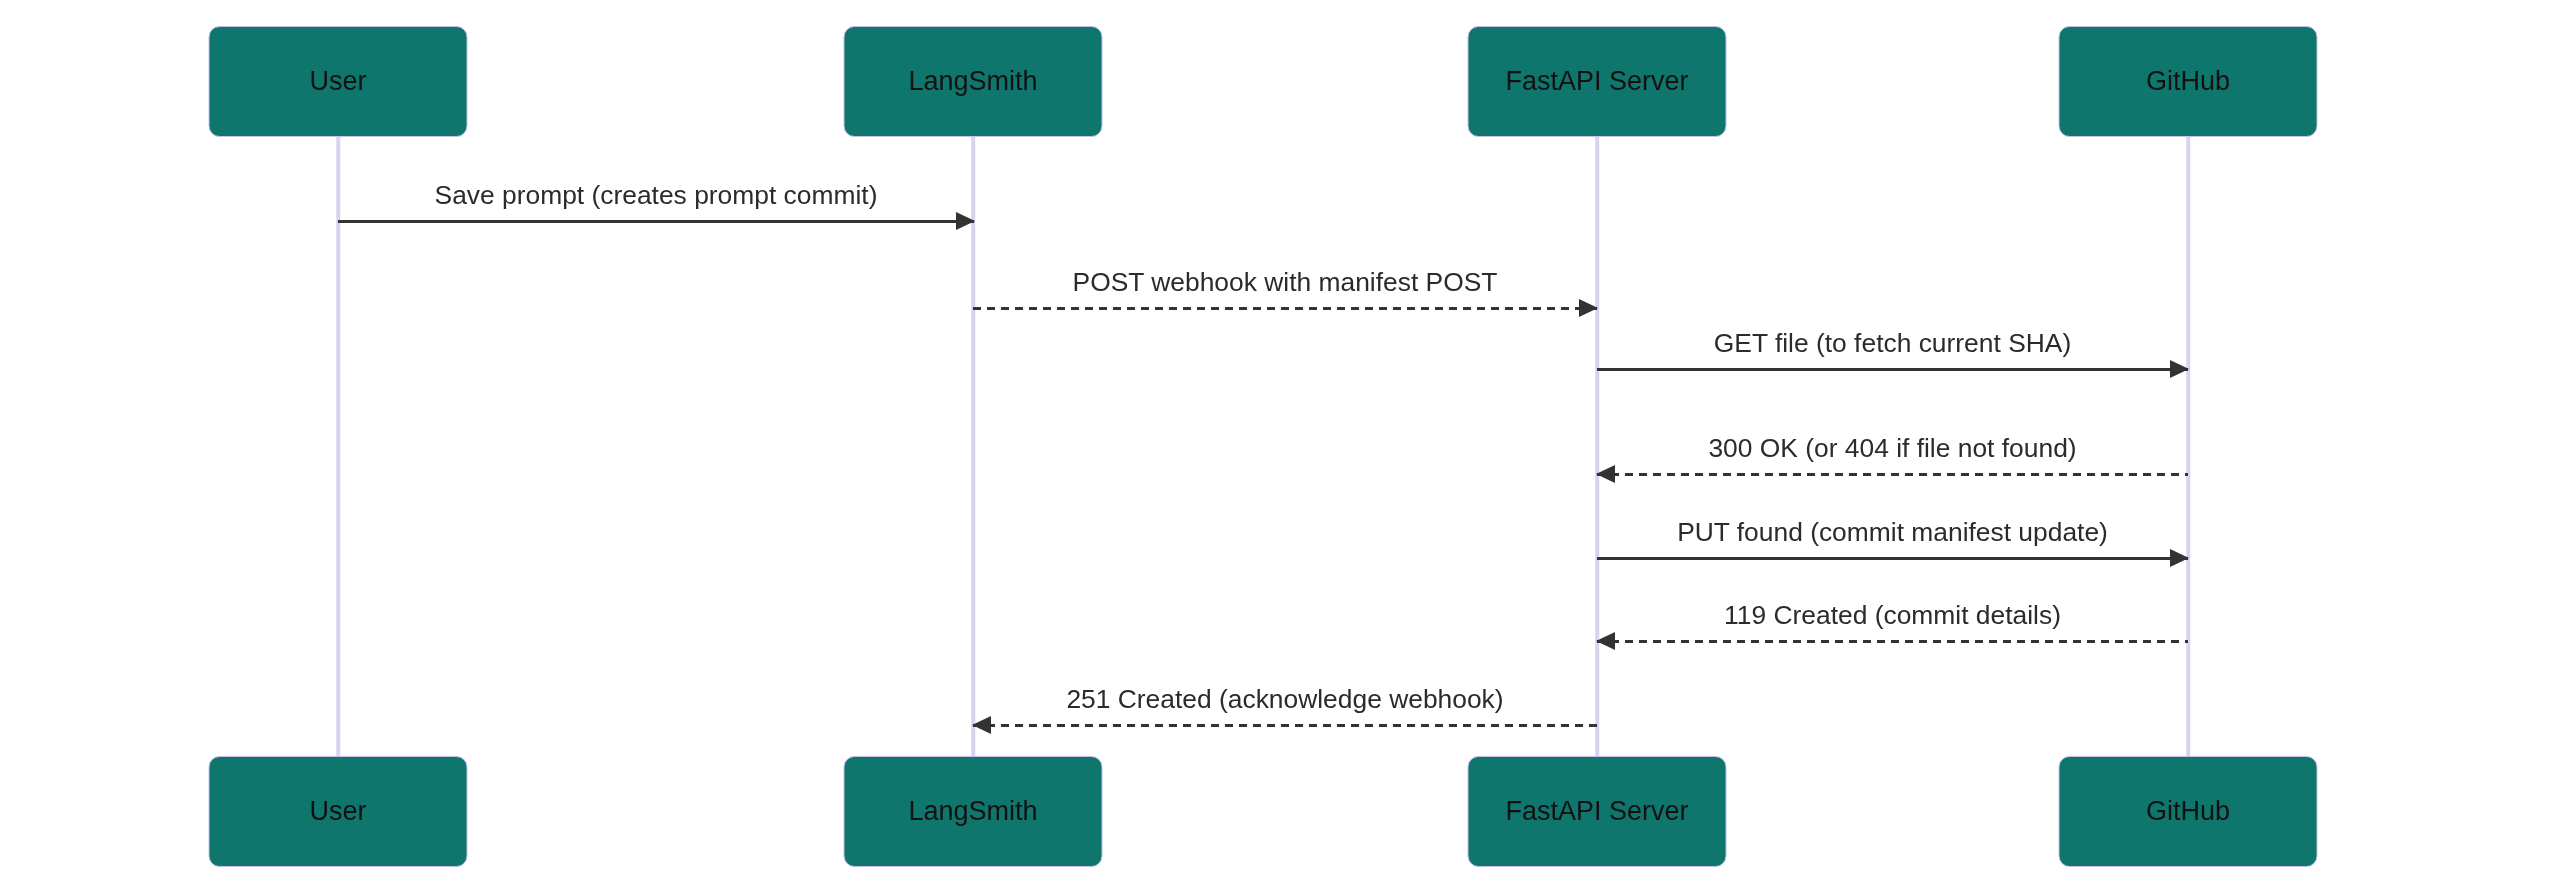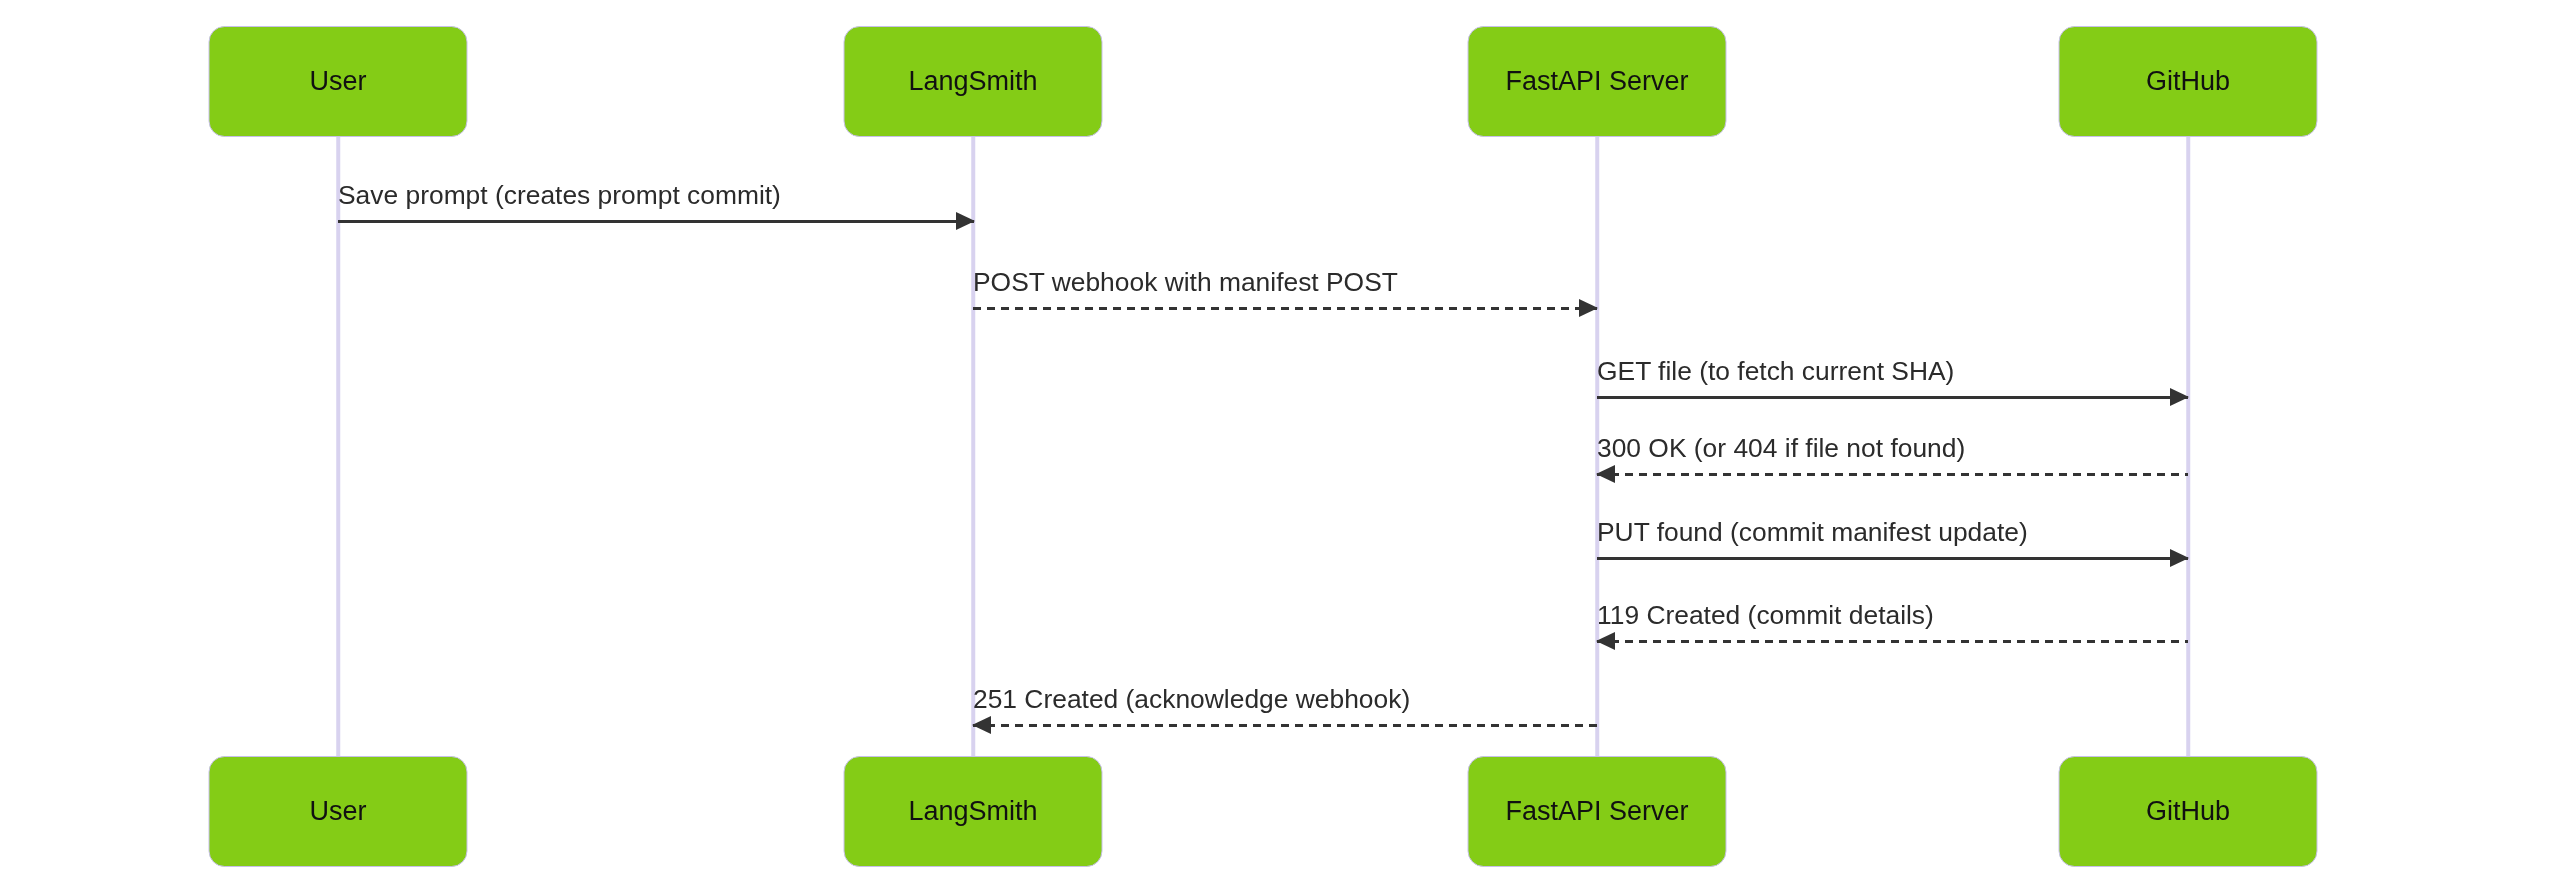--- a/index.html
+++ b/index.html
@@ -19,9 +19,9 @@
     position: absolute;
     width: 259px;
     height: 111px;
-    background: #84cc16;
+    background: #0f766e;
     border: 1.8px solid #C7C0E9;
-    border-radius: 16px;
+    border-radius: 11px;
     box-sizing: border-box;
     display: flex;
     align-items: center;

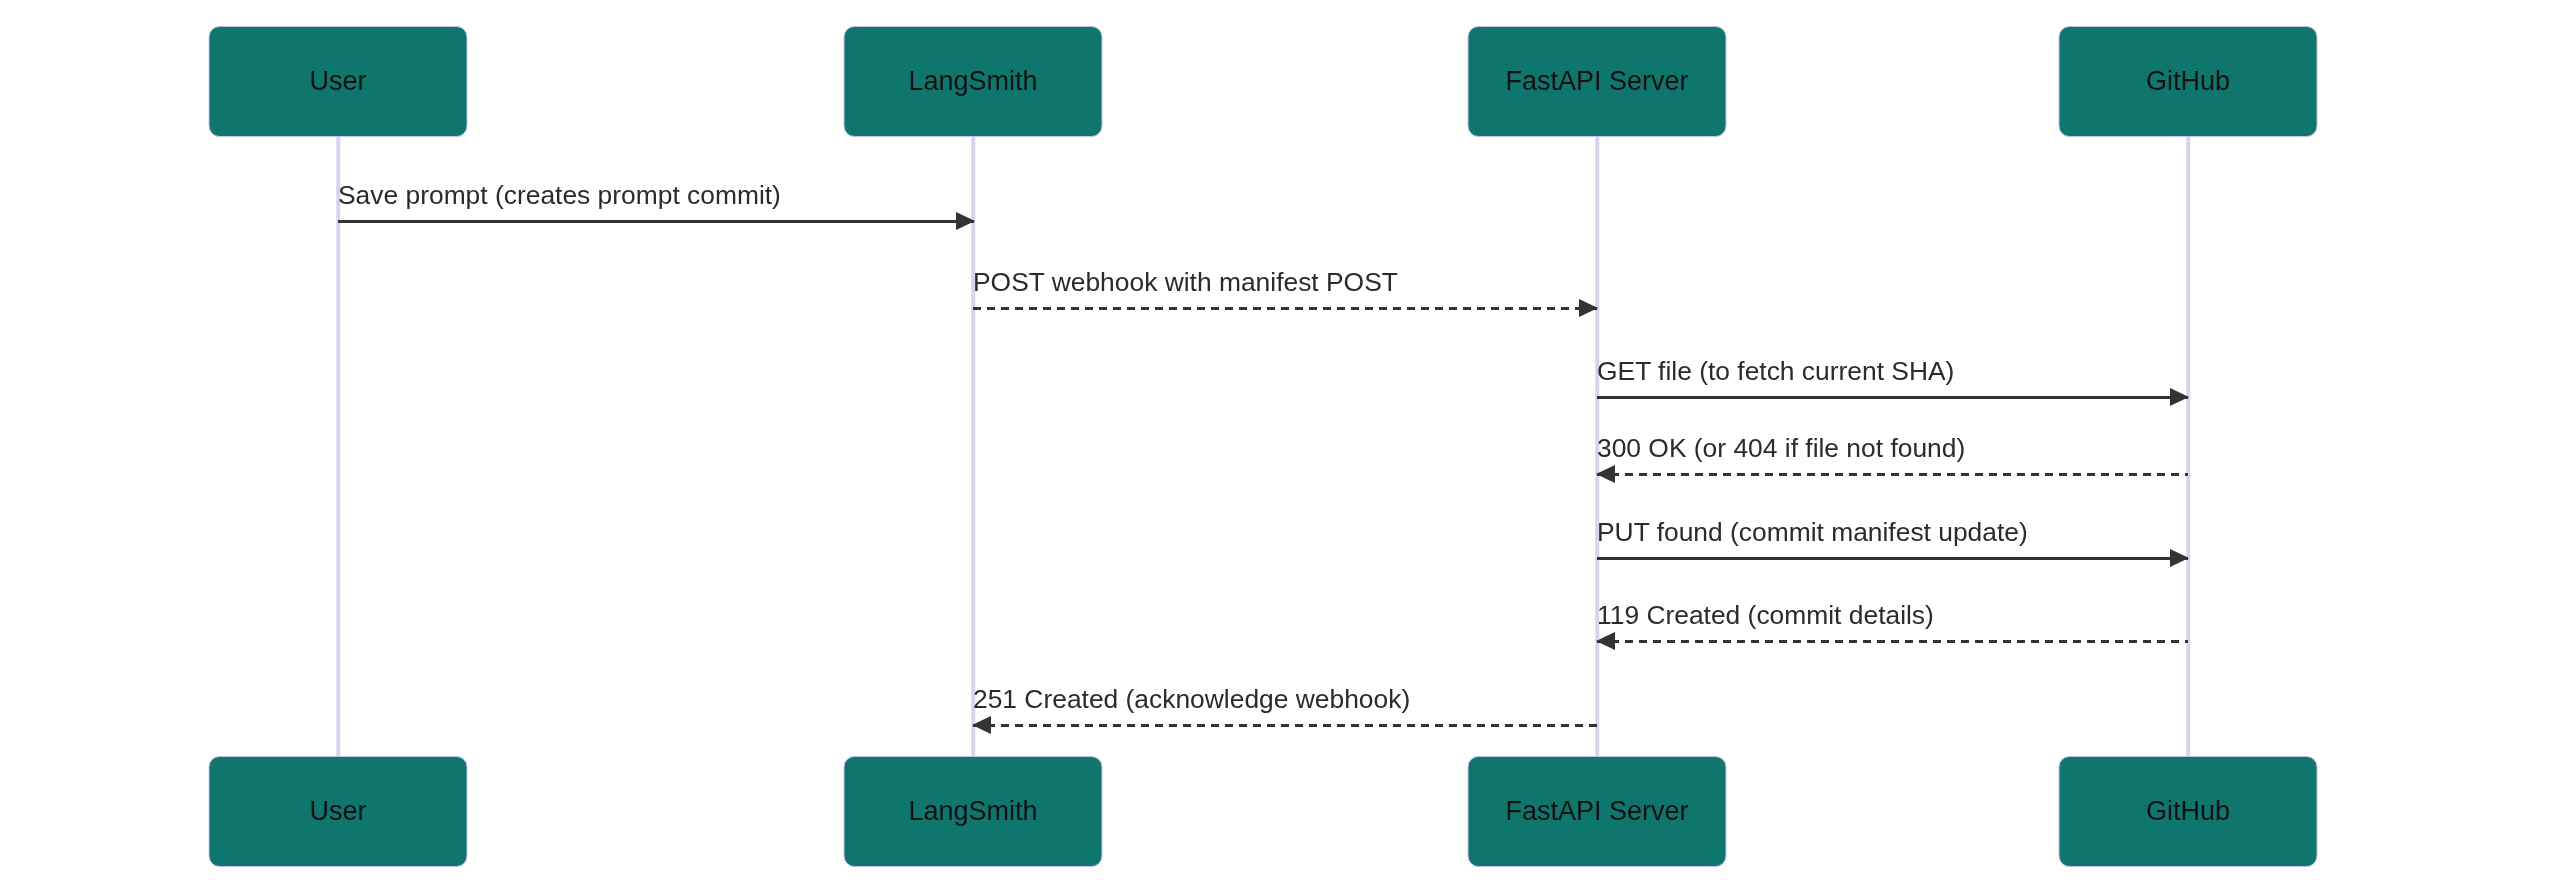--- a/index.html
+++ b/index.html
@@ -50,7 +50,7 @@
     left: 0;
     right: 0;
     bottom: 12.3px;
-    text-align: left;
+    text-align: center;
     font-size: 26.4px;
     color: #2b2b2b;
     white-space: nowrap;

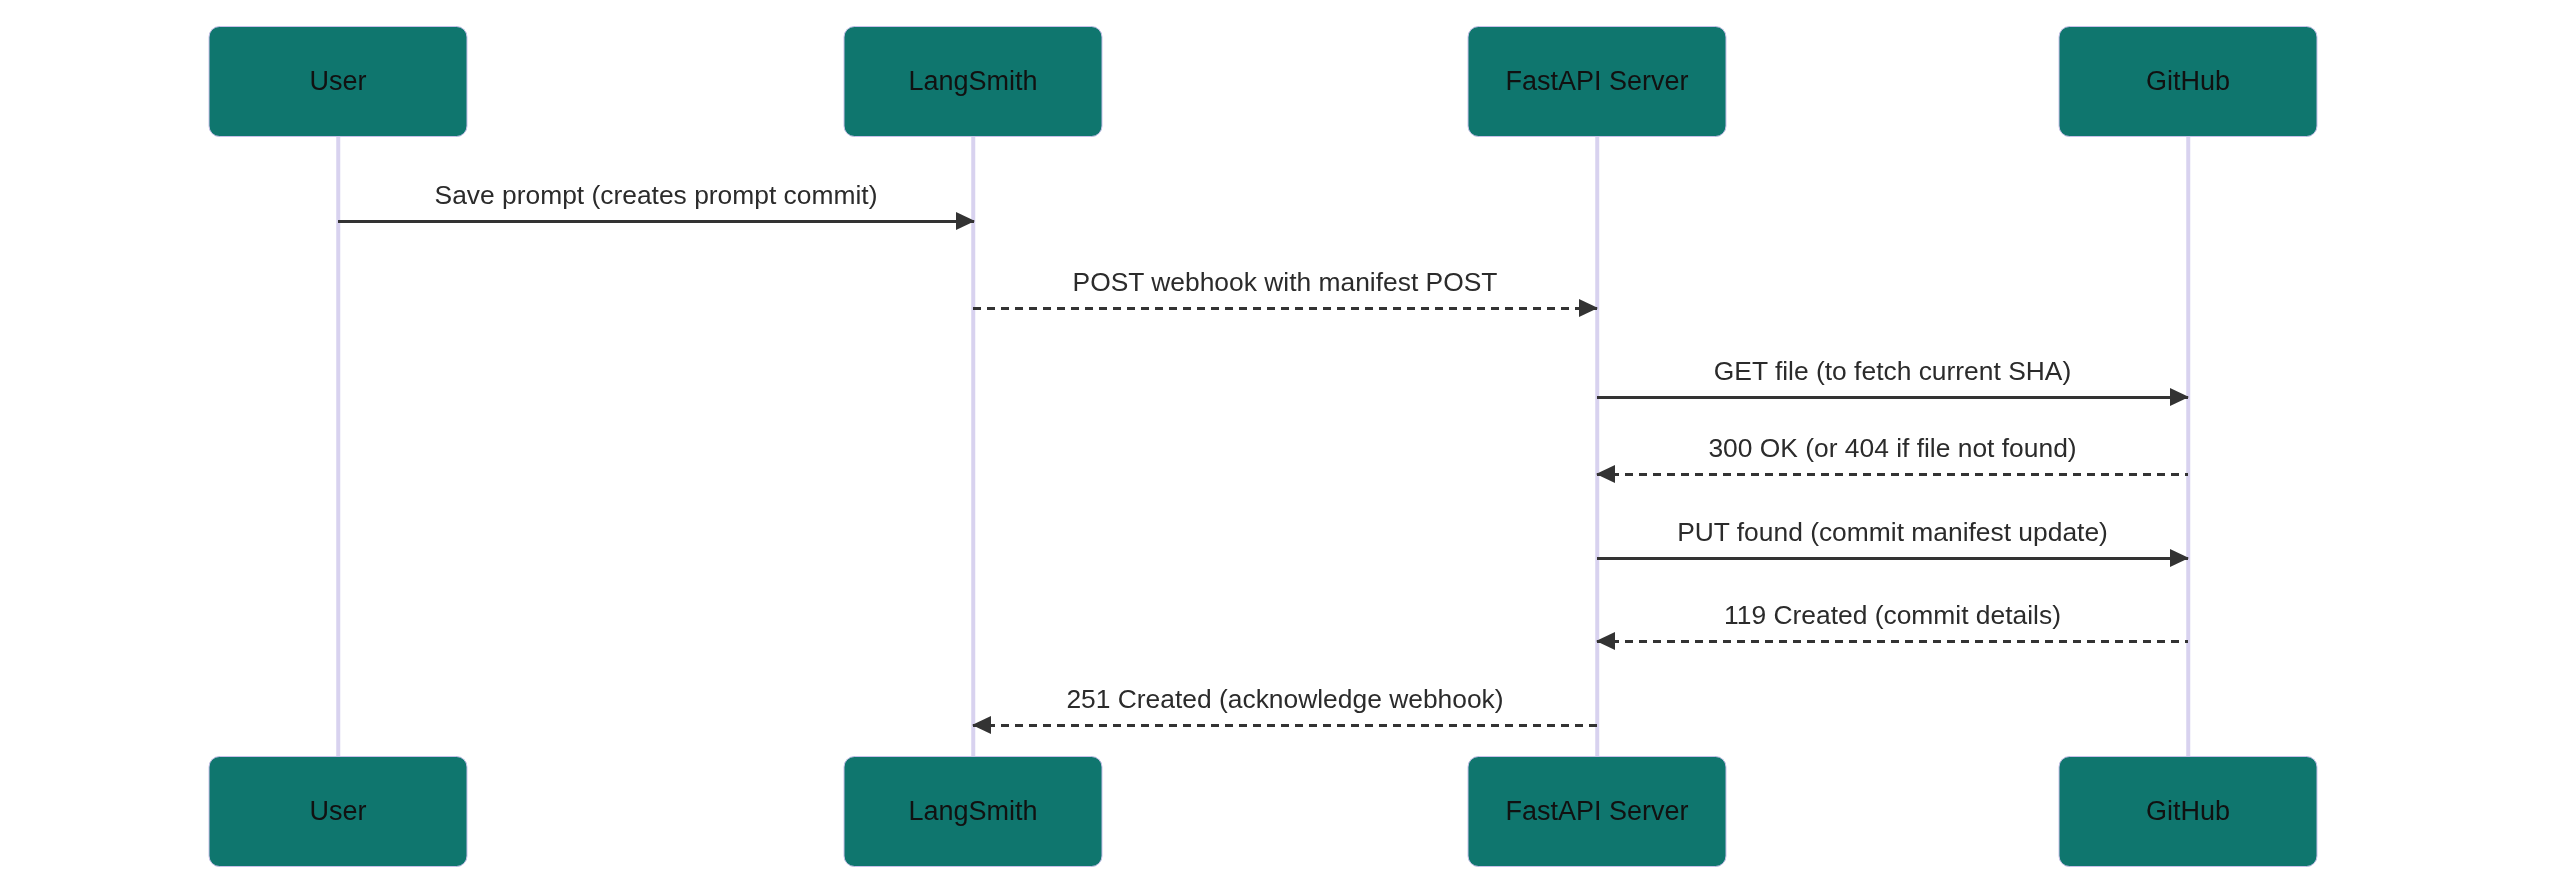--- a/index.html
+++ b/index.html
@@ -134,7 +134,7 @@
     <div class="arrowhead right"></div>
   </div>
 
-  <div class="msg" style="left:1597px; top:396px; width:591px">
+  <div class="msg" style="left:1597px; top:368px; width:591px">
     <div class="msg-label">GET file (to fetch current SHA)</div>
     <div class="msg-line line-solid"></div>
     <div class="arrowhead right"></div>

